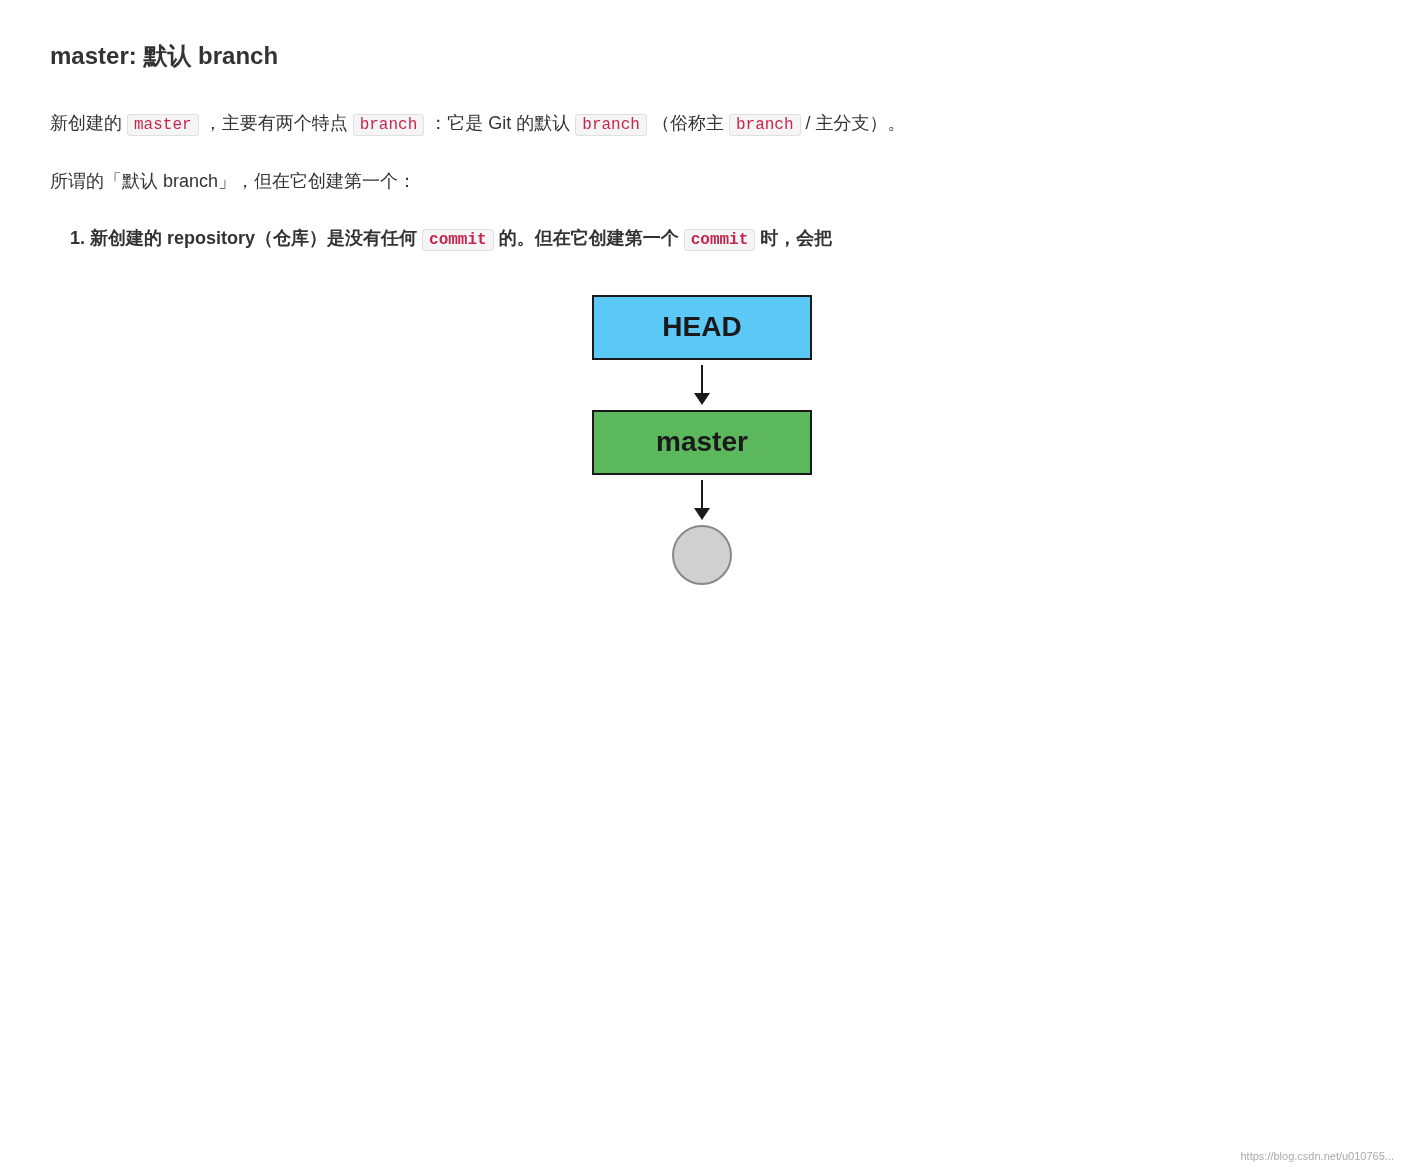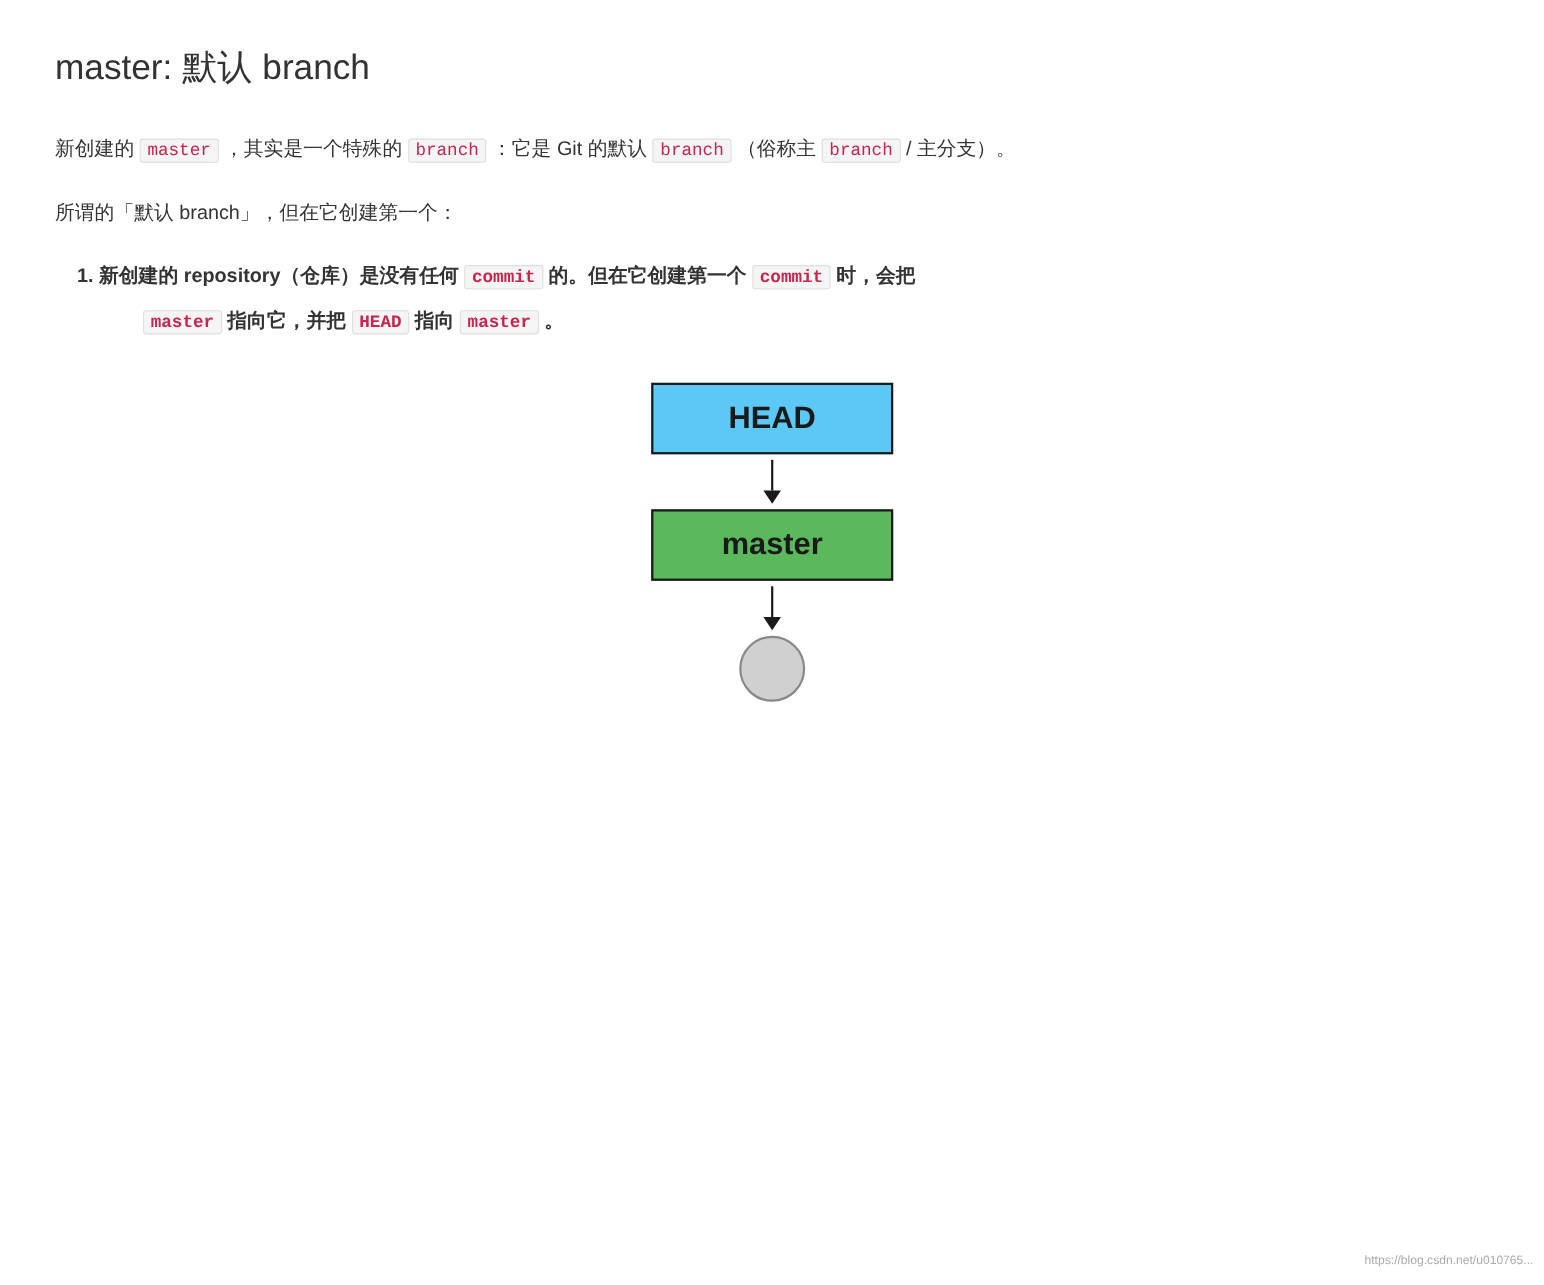--- a/index.html
+++ b/index.html
@@ -20,8 +20,8 @@
     }
 
     .page-title {
-      font-size: 32px;
-      font-weight: normal;
+      font-size: 24px;
+      font-weight: bold;
       margin-bottom: 35px;
     }
 

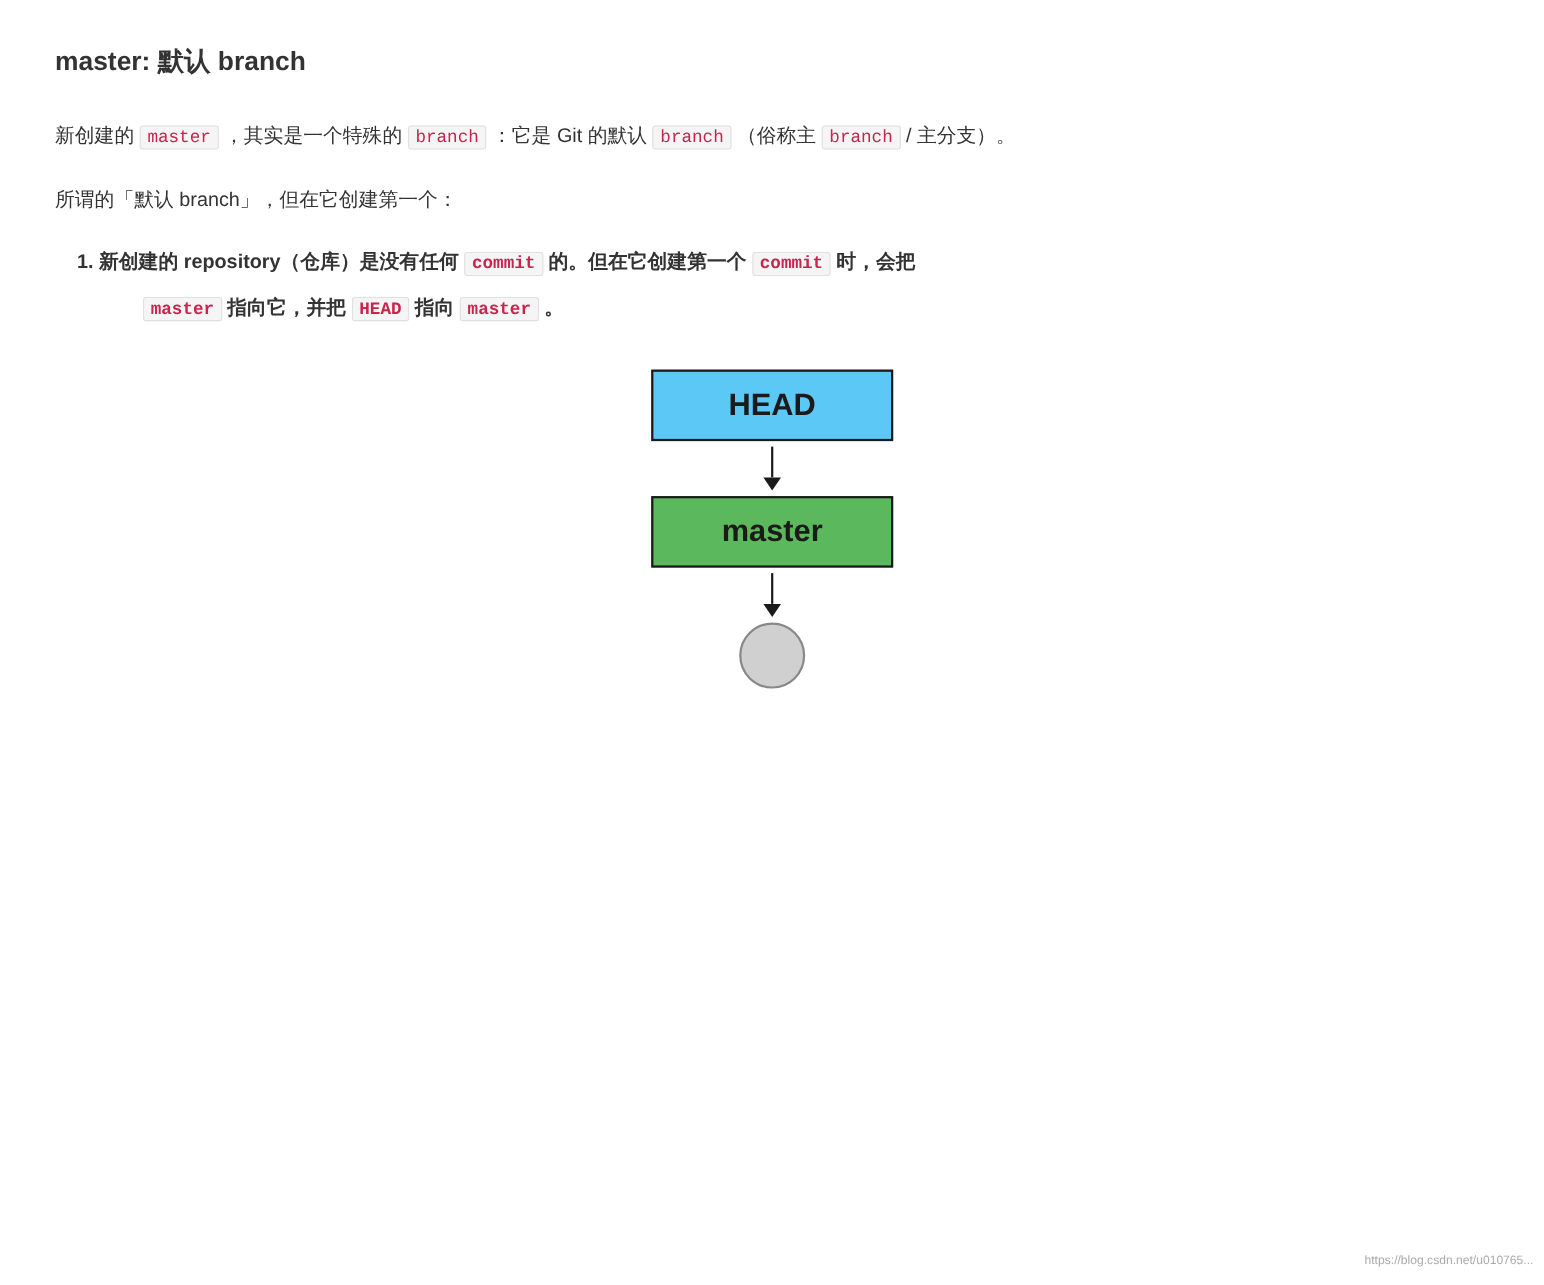--- a/index.html
+++ b/index.html
@@ -132,7 +132,7 @@
 <p class="paragraph">
   <span>新创建的 </span>
   <code class="inline-code">master</code>
-  <span> ，其实是一个特殊的 </span>
+  <span> ，主要有两个特点 </span>
   <code class="inline-code">branch</code>
   <span>：它是 Git 的默认 </span>
   <code class="inline-code">branch</code>

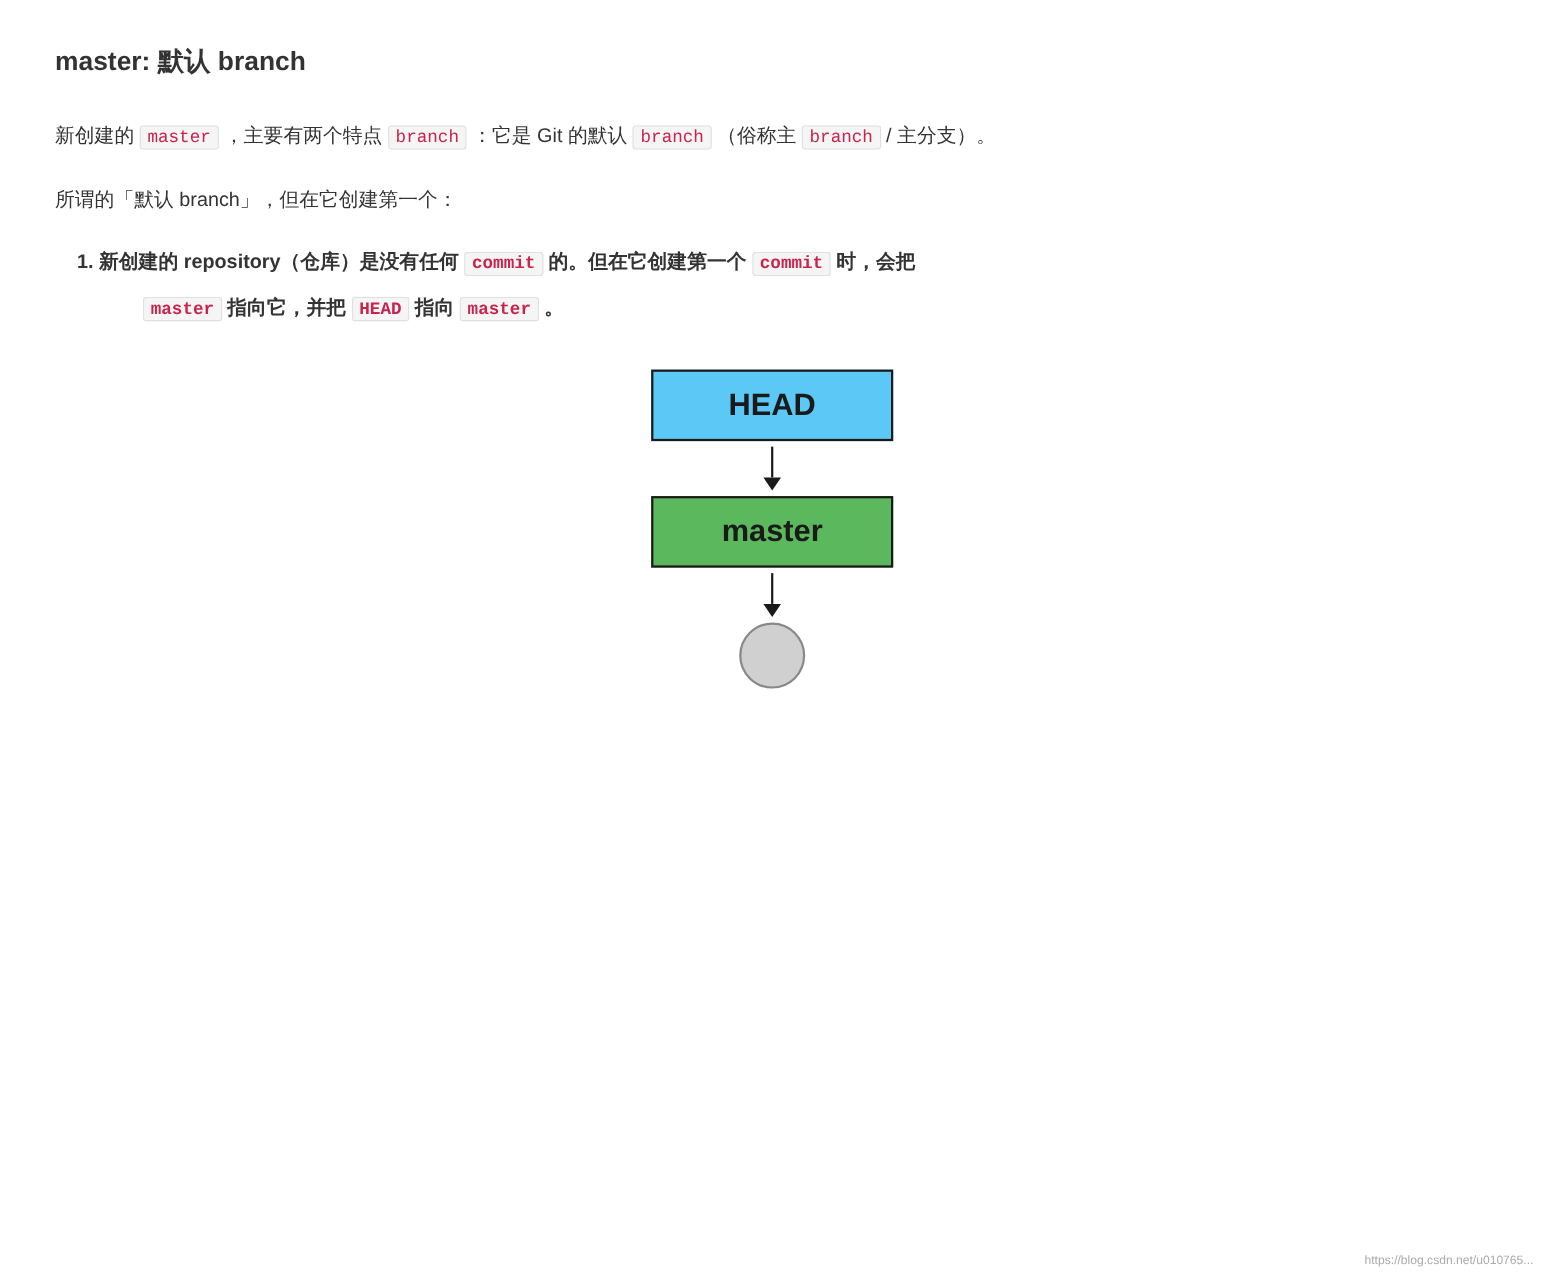--- a/index.html
+++ b/index.html
@@ -149,14 +149,6 @@
   <span> 的。但在它创建第一个 </span>
   <code class="inline-code">commit</code>
   <span> 时，会把</span>
-  <div class="list-item-indent">
-    <code class="inline-code">master</code>
-    <span> 指向它，并把 </span>
-    <code class="inline-code">HEAD</code>
-    <span> 指向 </span>
-    <code class="inline-code">master</code>
-    <span> 。</span>
-  </div>
 </div>
 
 <div class="diagram-container">

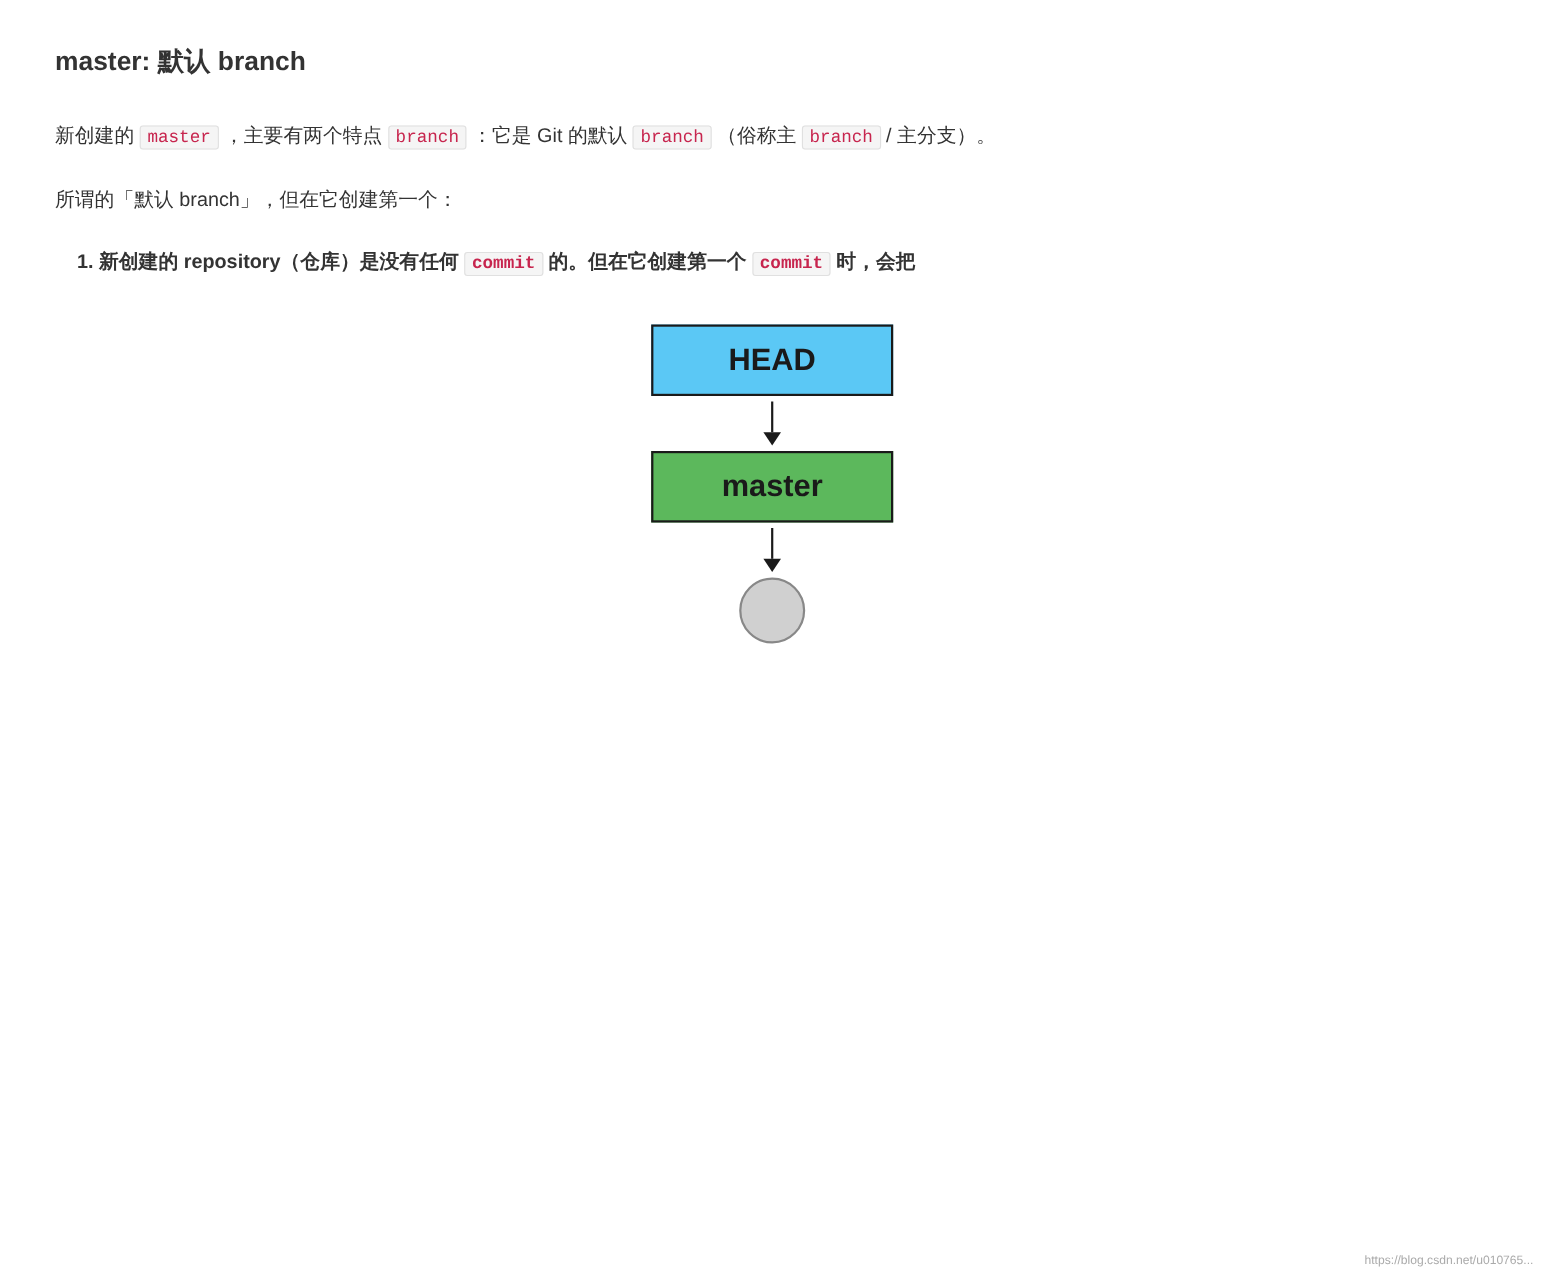--- a/index.html
+++ b/index.html
@@ -118,7 +118,7 @@
 
     .watermark {
       position: fixed;
-      bottom: 16px;
+      bottom: 6px;
       right: 10px;
       font-size: 11px;
       color: #aaaaaa;

